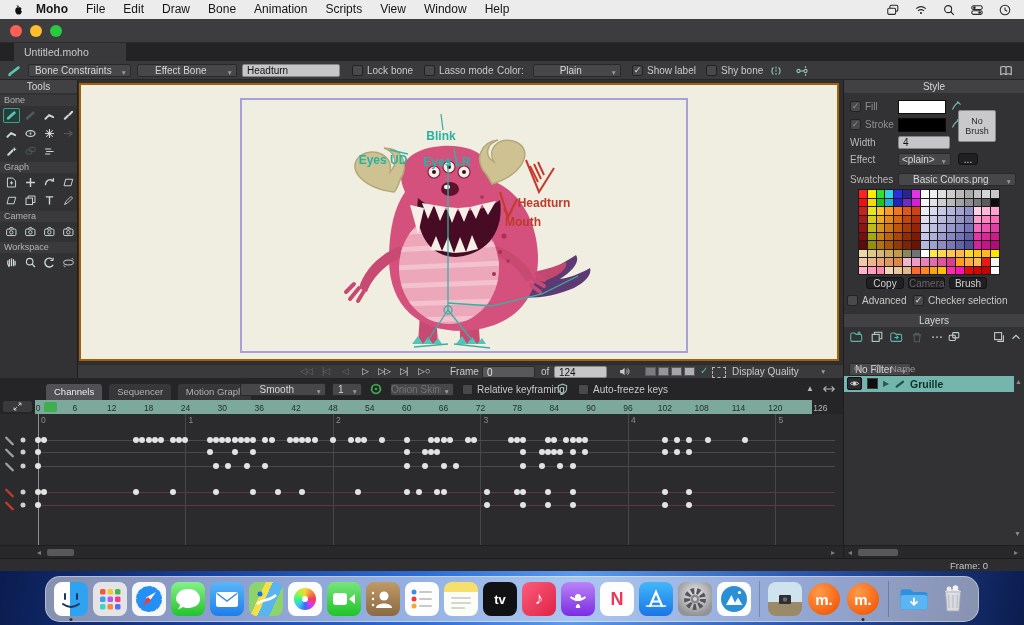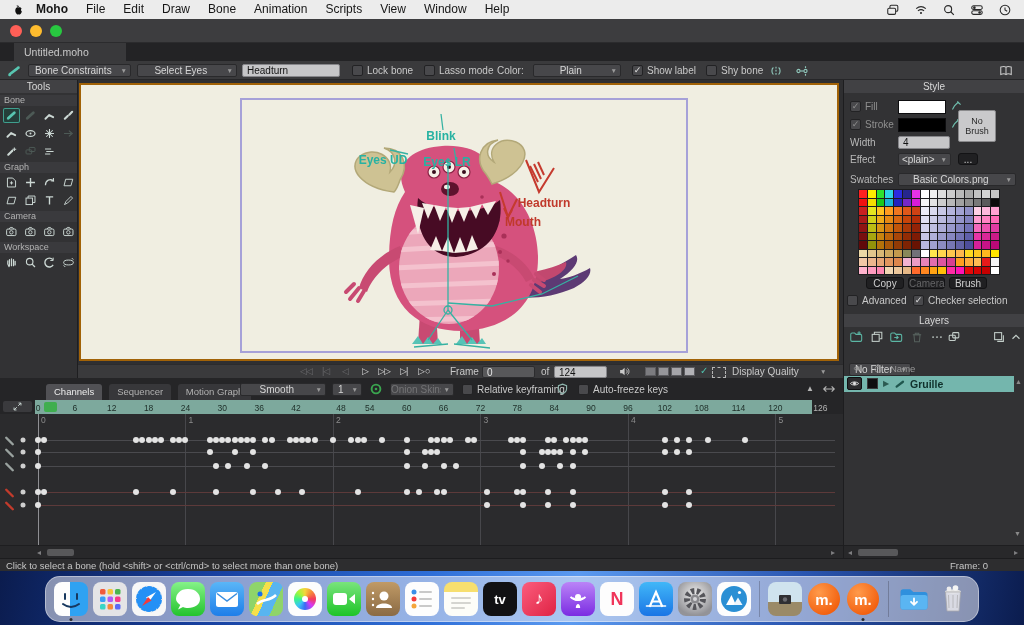--- a/index.html
+++ b/index.html
@@ -25,7 +25,7 @@
            font-size:10.5px;line-height:18px;padding-left:10px;box-sizing:border-box}
   
   .toolbarx{position:absolute;top:61px;height:19px;left:0;right:0;background:#3a3a3c;border-bottom:1px solid #262628;box-sizing:border-box}
-  .dd{background:#47474a;border:1px solid #29292b;border-radius:2px;color:#d6d6d6;font-size:10px;display:flex;align-items:center;height:13px;box-sizing:border-box}
+  .dd{background:#47474a;border:1px solid #29292b;border-radius:2px;color:#d6d6d6;font-size:10px;display:flex;align-items:flex-end;height:13px;box-sizing:border-box}
   .dd .ddt{flex:1;text-align:center;white-space:nowrap;overflow:hidden}
   .dd .ddarr{font-size:6.5px;color:#9a9a9a;padding:0 3px}
   .dd.dim .ddt{color:#747476}

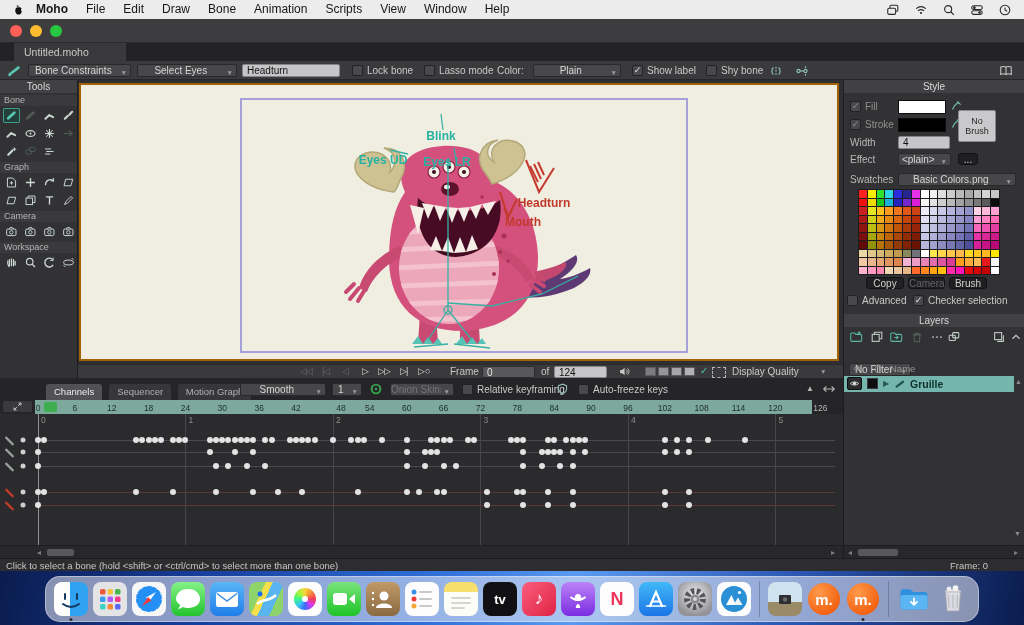--- a/index.html
+++ b/index.html
@@ -221,7 +221,7 @@
         <span class="ddarr">▼</span>
     </div>
     <div class="dd abs" style="left:137px;top:3px;width:100px">
-      <span class="ddt">Select Eyes</span>
+      <span class="ddt">Effect Bone</span>
         <span class="ddarr">▼</span>
     </div>
     <input class="field abs" style="left: 242px; top: 3px; width: 98px;" value="Headturn">

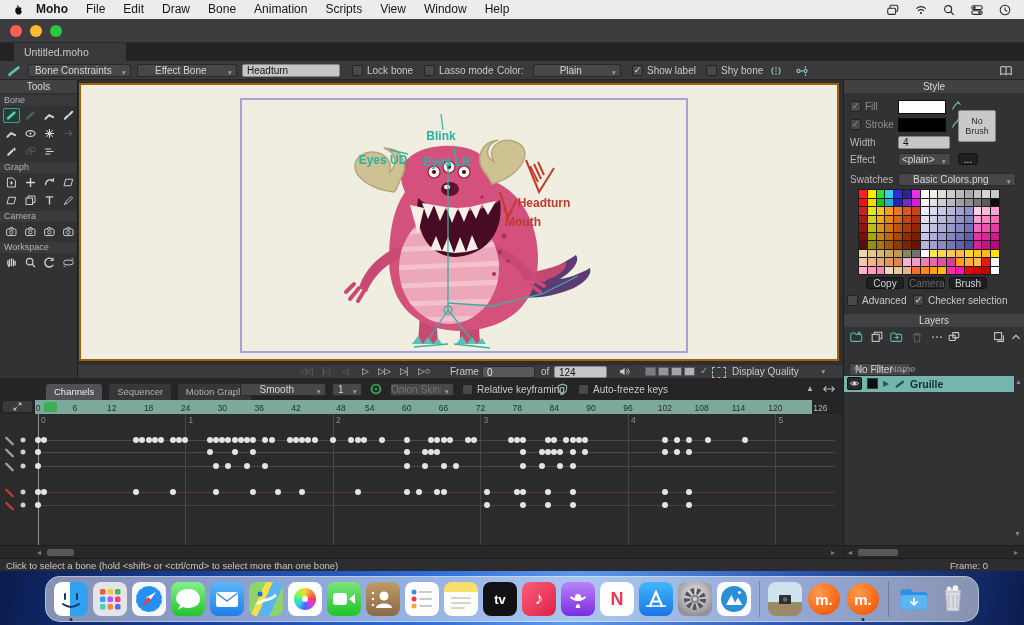--- a/index.html
+++ b/index.html
@@ -941,7 +941,7 @@
           <span class="rnum" style="left: 222.35px;">30</span>
           <span class="rnum" style="left: 259.22px;">36</span>
           <span class="rnum" style="left: 296.09px;">42</span>
-          <span class="rnum" style="left: 332.96px; margin-left: 8px;">48</span>
+          <span class="rnum" style="left: 332.96px;">48</span>
           <span class="rnum" style="left: 369.83px;">54</span>
           <span class="rnum" style="left: 406.7px;">60</span>
           <span class="rnum" style="left: 443.57px;">66</span>

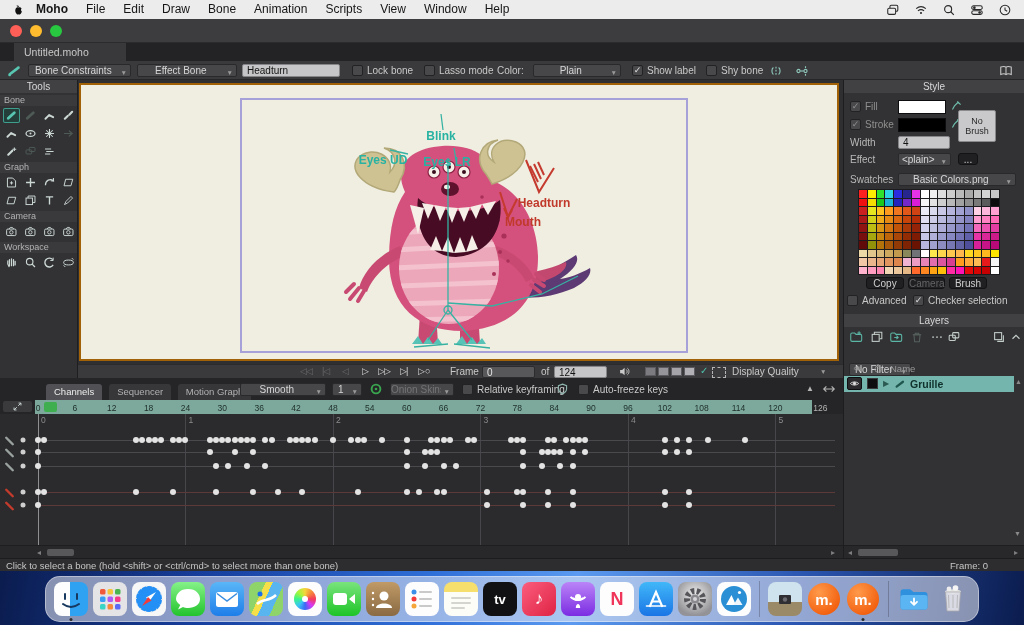--- a/index.html
+++ b/index.html
@@ -1117,7 +1117,6 @@
   </div>
 
   <div class="statusbar">
-    <span class="abs" style="left:6px;top:1px">Click to select a bone (hold &lt;shift&gt; or &lt;ctrl/cmd&gt; to select more than one bone)</span>
     <span class="abs" style="right:36px;top:1px">Frame: 0</span>
   </div>
 

